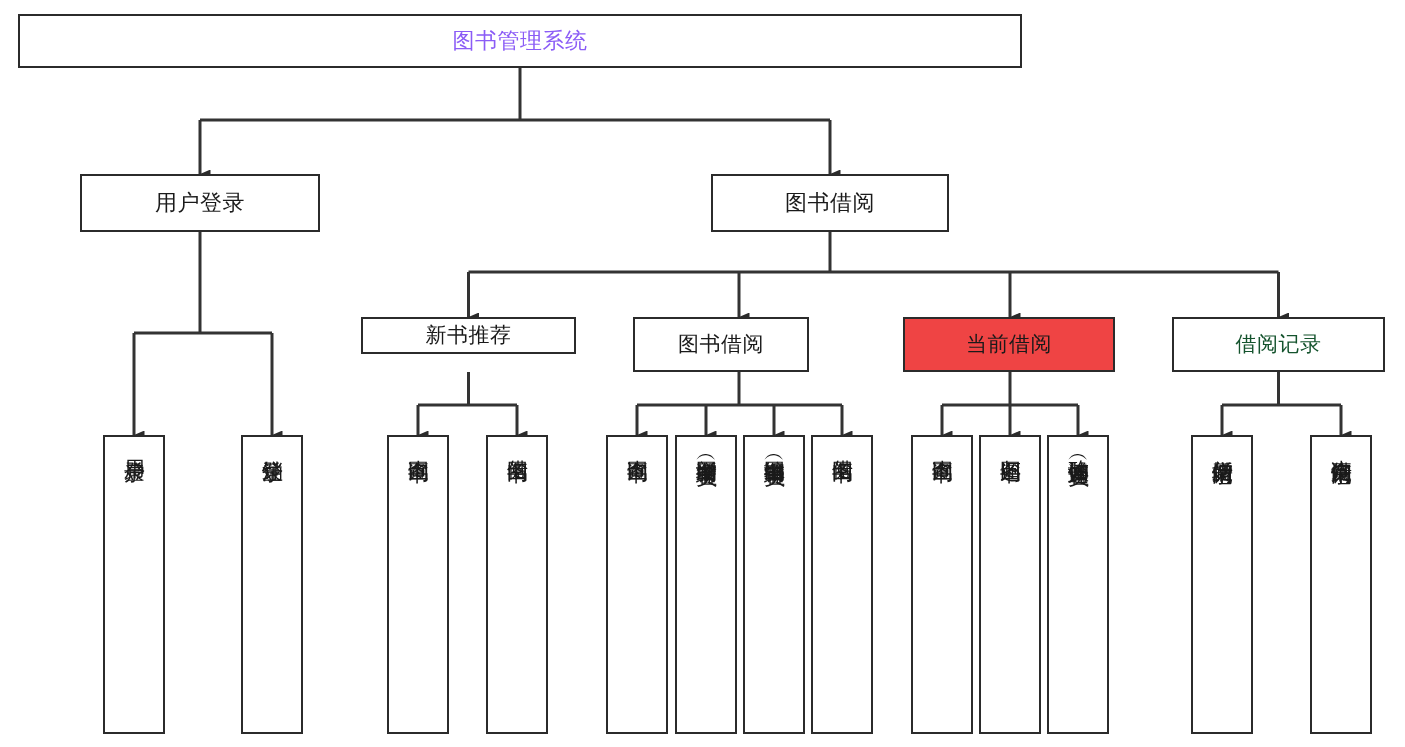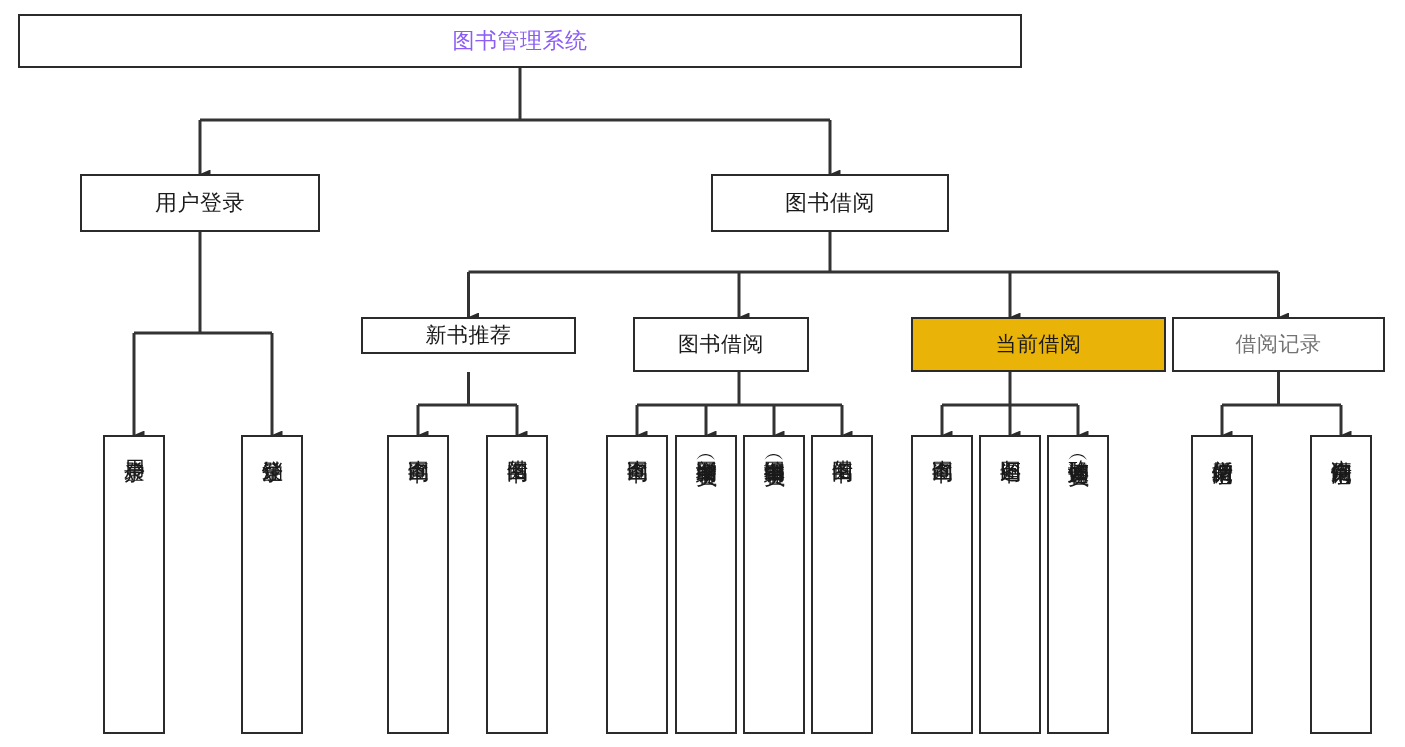--- a/index.html
+++ b/index.html
@@ -134,7 +134,7 @@
       <div class="node horizontal level3" style="left: 633px; top: 317px; width: 176px; height: 55px; border-color: rgb(43, 43, 43); background: rgb(255, 255, 255);">
         <span class="label" style="color: rgb(26, 26, 26);">图书借阅</span>
       </div>
-      <div class="node horizontal level3" style="left: 903px; top: 317px; width: 255px; height: 55px; border-color: rgb(43, 43, 43); background: #eab308; margin-left: 8px;">
+      <div class="node horizontal level3" style="left: 903px; top: 317px; width: 212px; height: 55px; border-color: rgb(43, 43, 43); background: #ef4444;">
         <span class="label" style="color: rgb(26, 26, 26);">当前借阅</span>
       </div>
       <div class="node horizontal level3" style="left: 1172px; top: 317px; width: 213px; height: 55px; border-color: rgb(43, 43, 43); background: rgb(255, 255, 255);">

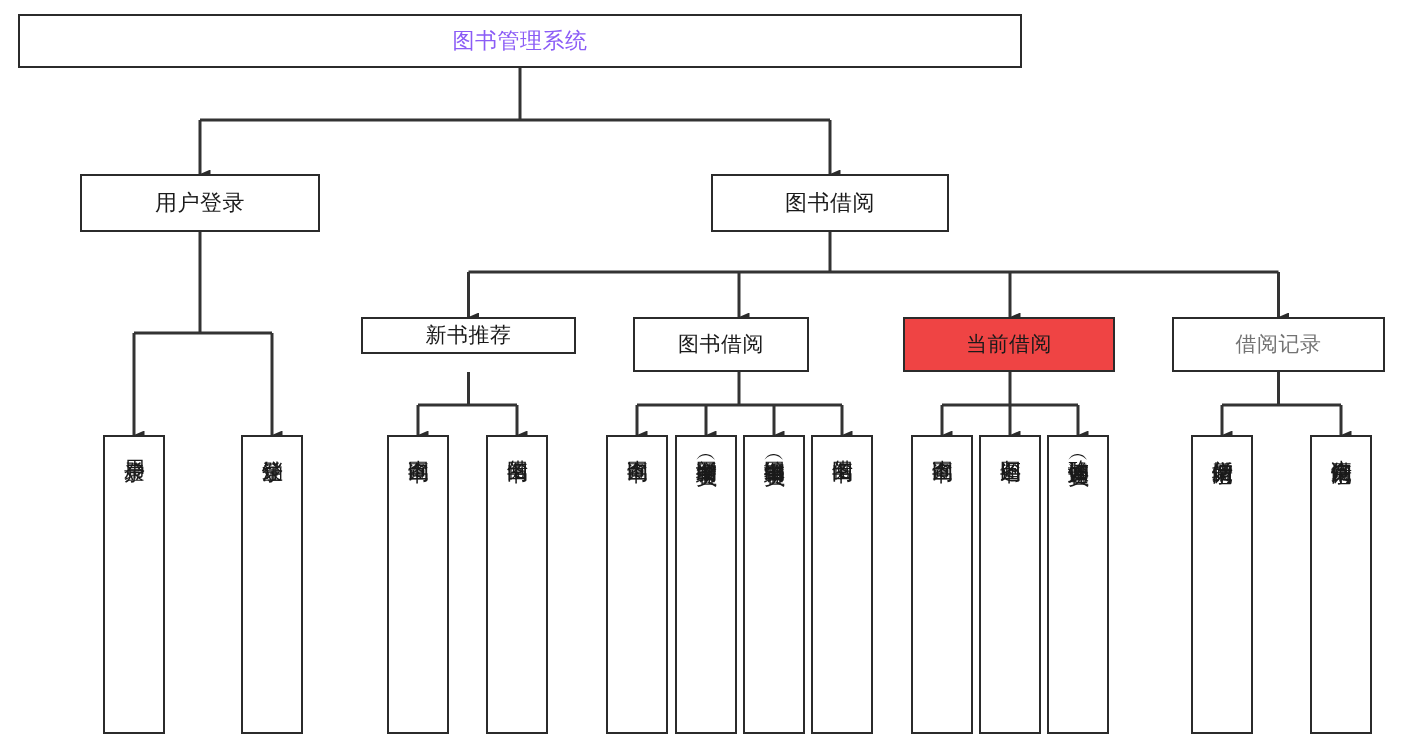--- a/index.html
+++ b/index.html
@@ -138,7 +138,7 @@
         <span class="label" style="color: rgb(26, 26, 26);">当前借阅</span>
       </div>
       <div class="node horizontal level3" style="left: 1172px; top: 317px; width: 213px; height: 55px; border-color: rgb(43, 43, 43); background: rgb(255, 255, 255);">
-        <span class="label" style="color: #737373;">借阅记录</span>
+        <span class="label" style="color: #14532d;">借阅记录</span>
       </div>
       <div class="node vertical level4" style="left: 103px; top: 435px; width: 62px; height: 299px; border-color: rgb(43, 43, 43); background: rgb(255, 255, 255);">
         <span class="label" style="color: rgb(26, 26, 26);">用户登录</span>

